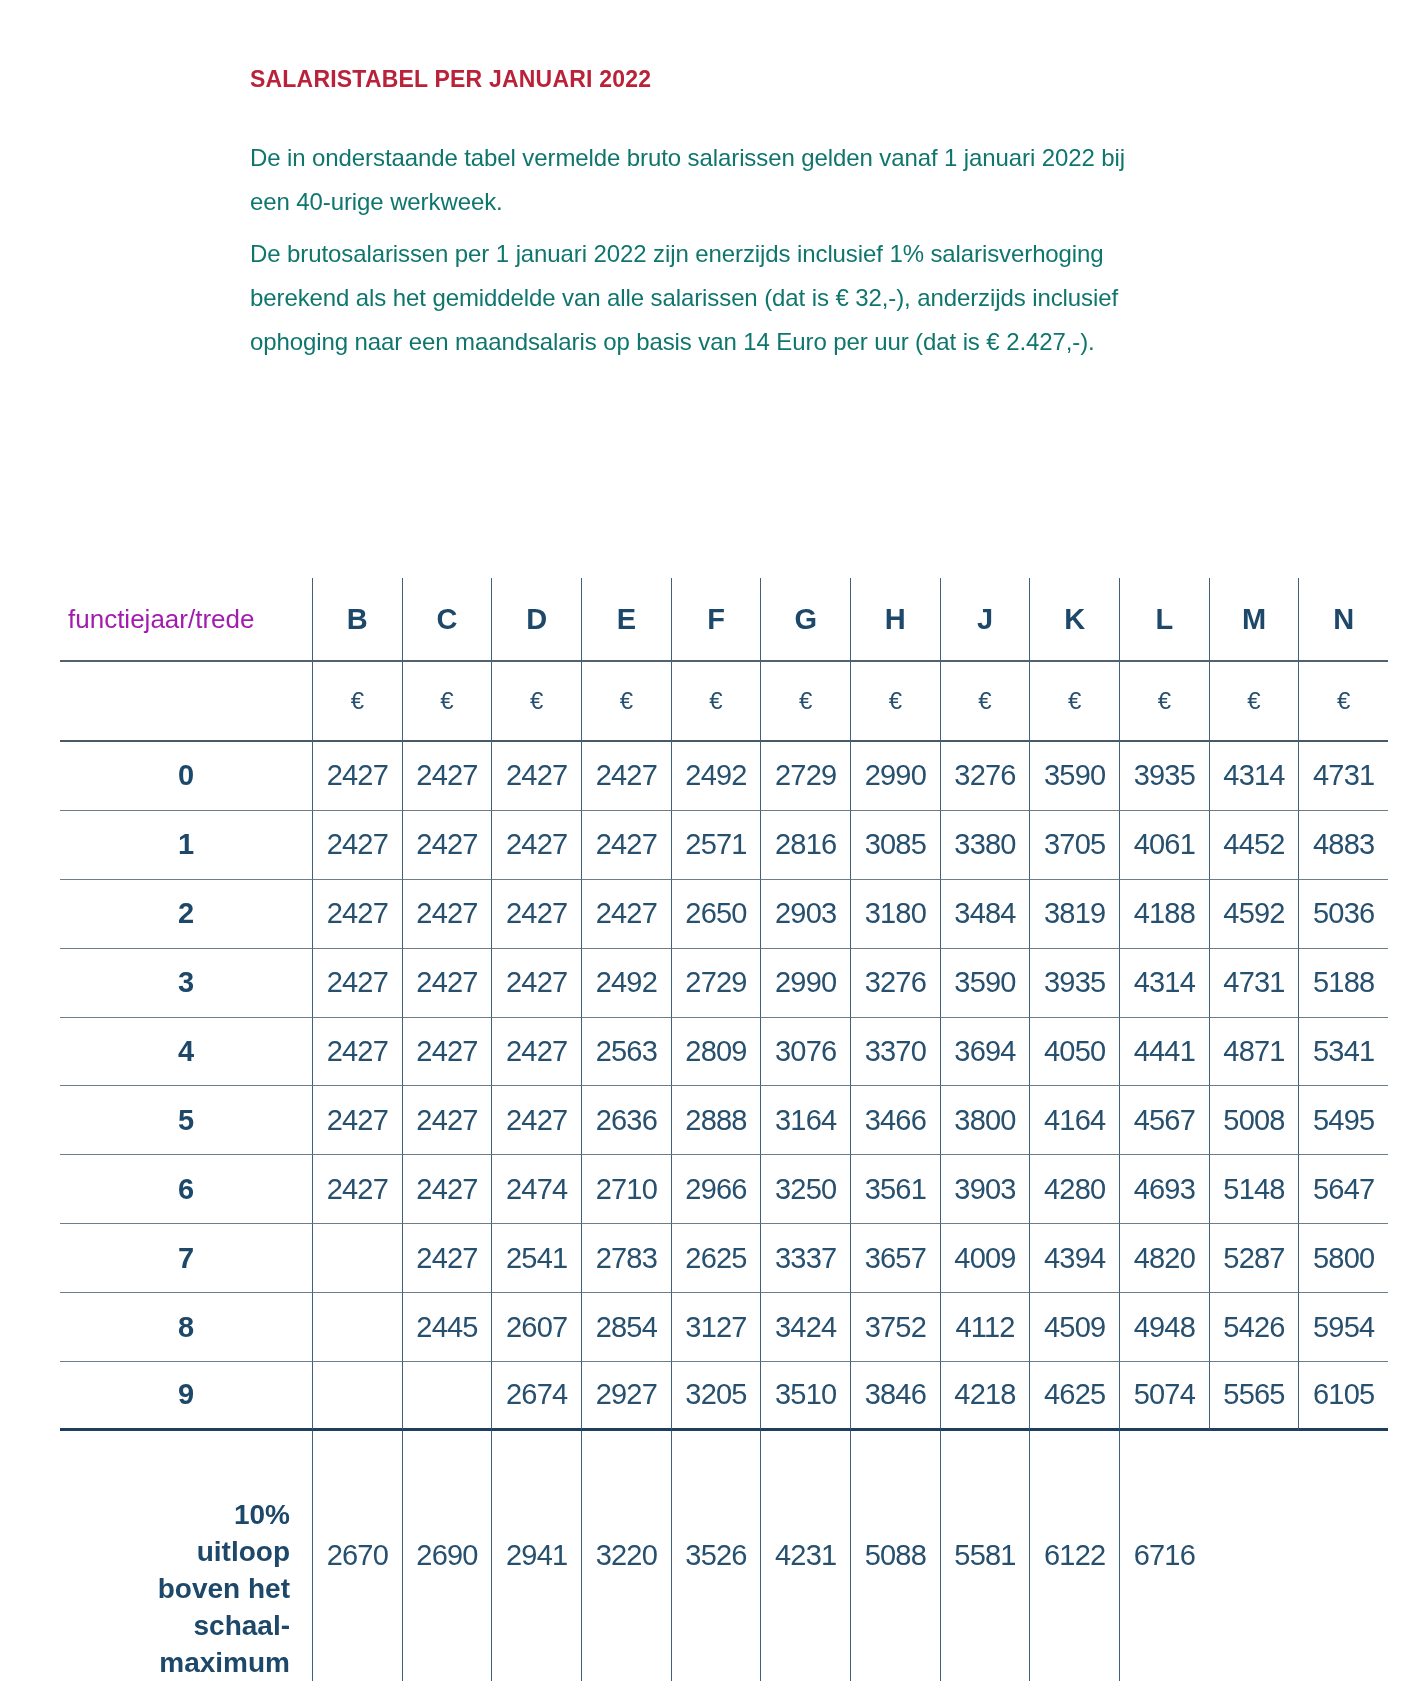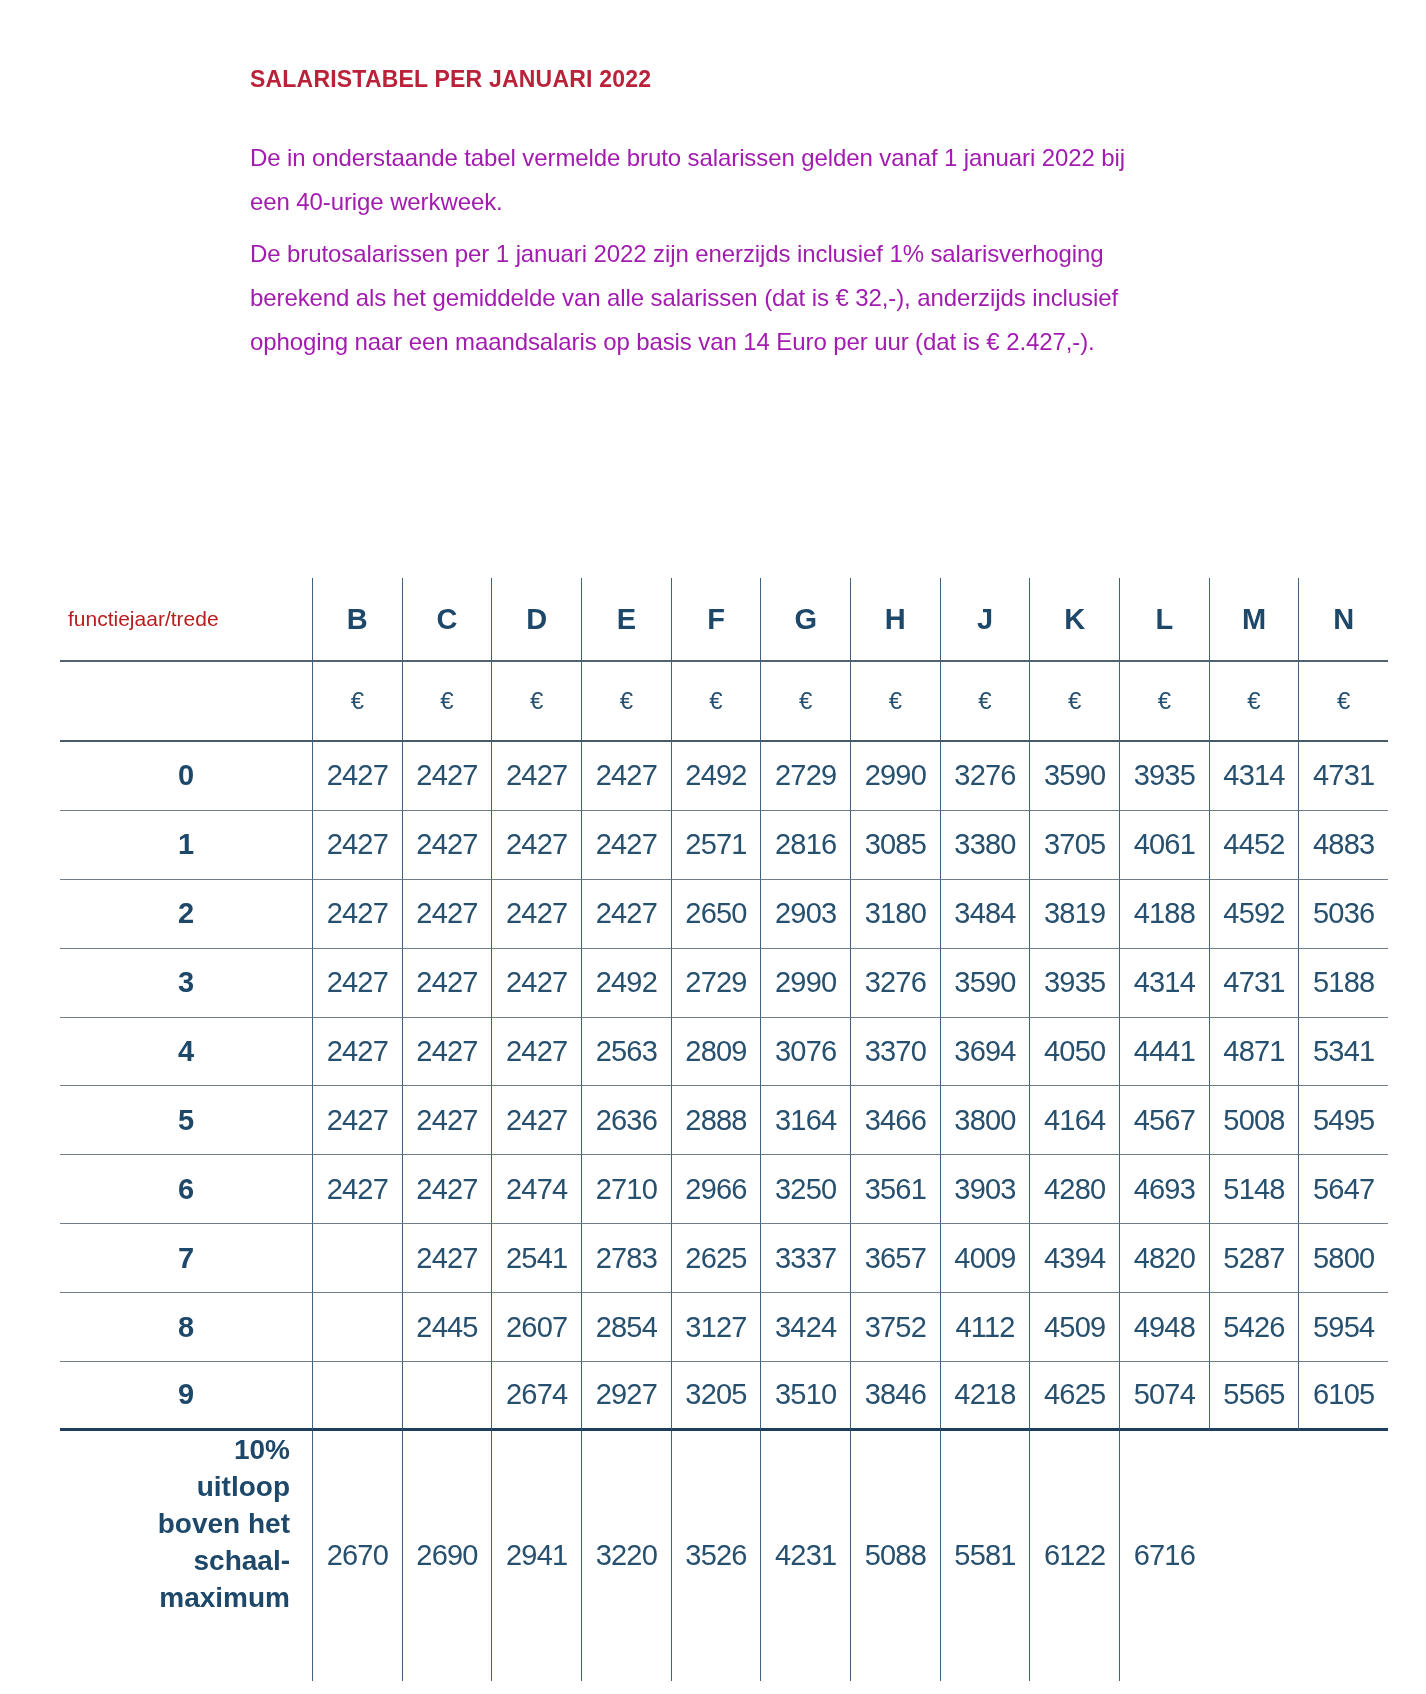--- a/index.html
+++ b/index.html
@@ -33,7 +33,7 @@
   .doc-par {
     margin: 0 0 8px 0;
     font-size: 24px;
-    color: #a21caf;
+    color: #0f766e;
     line-height: 44px;
     letter-spacing: -0.1px;
     white-space: pre-line;

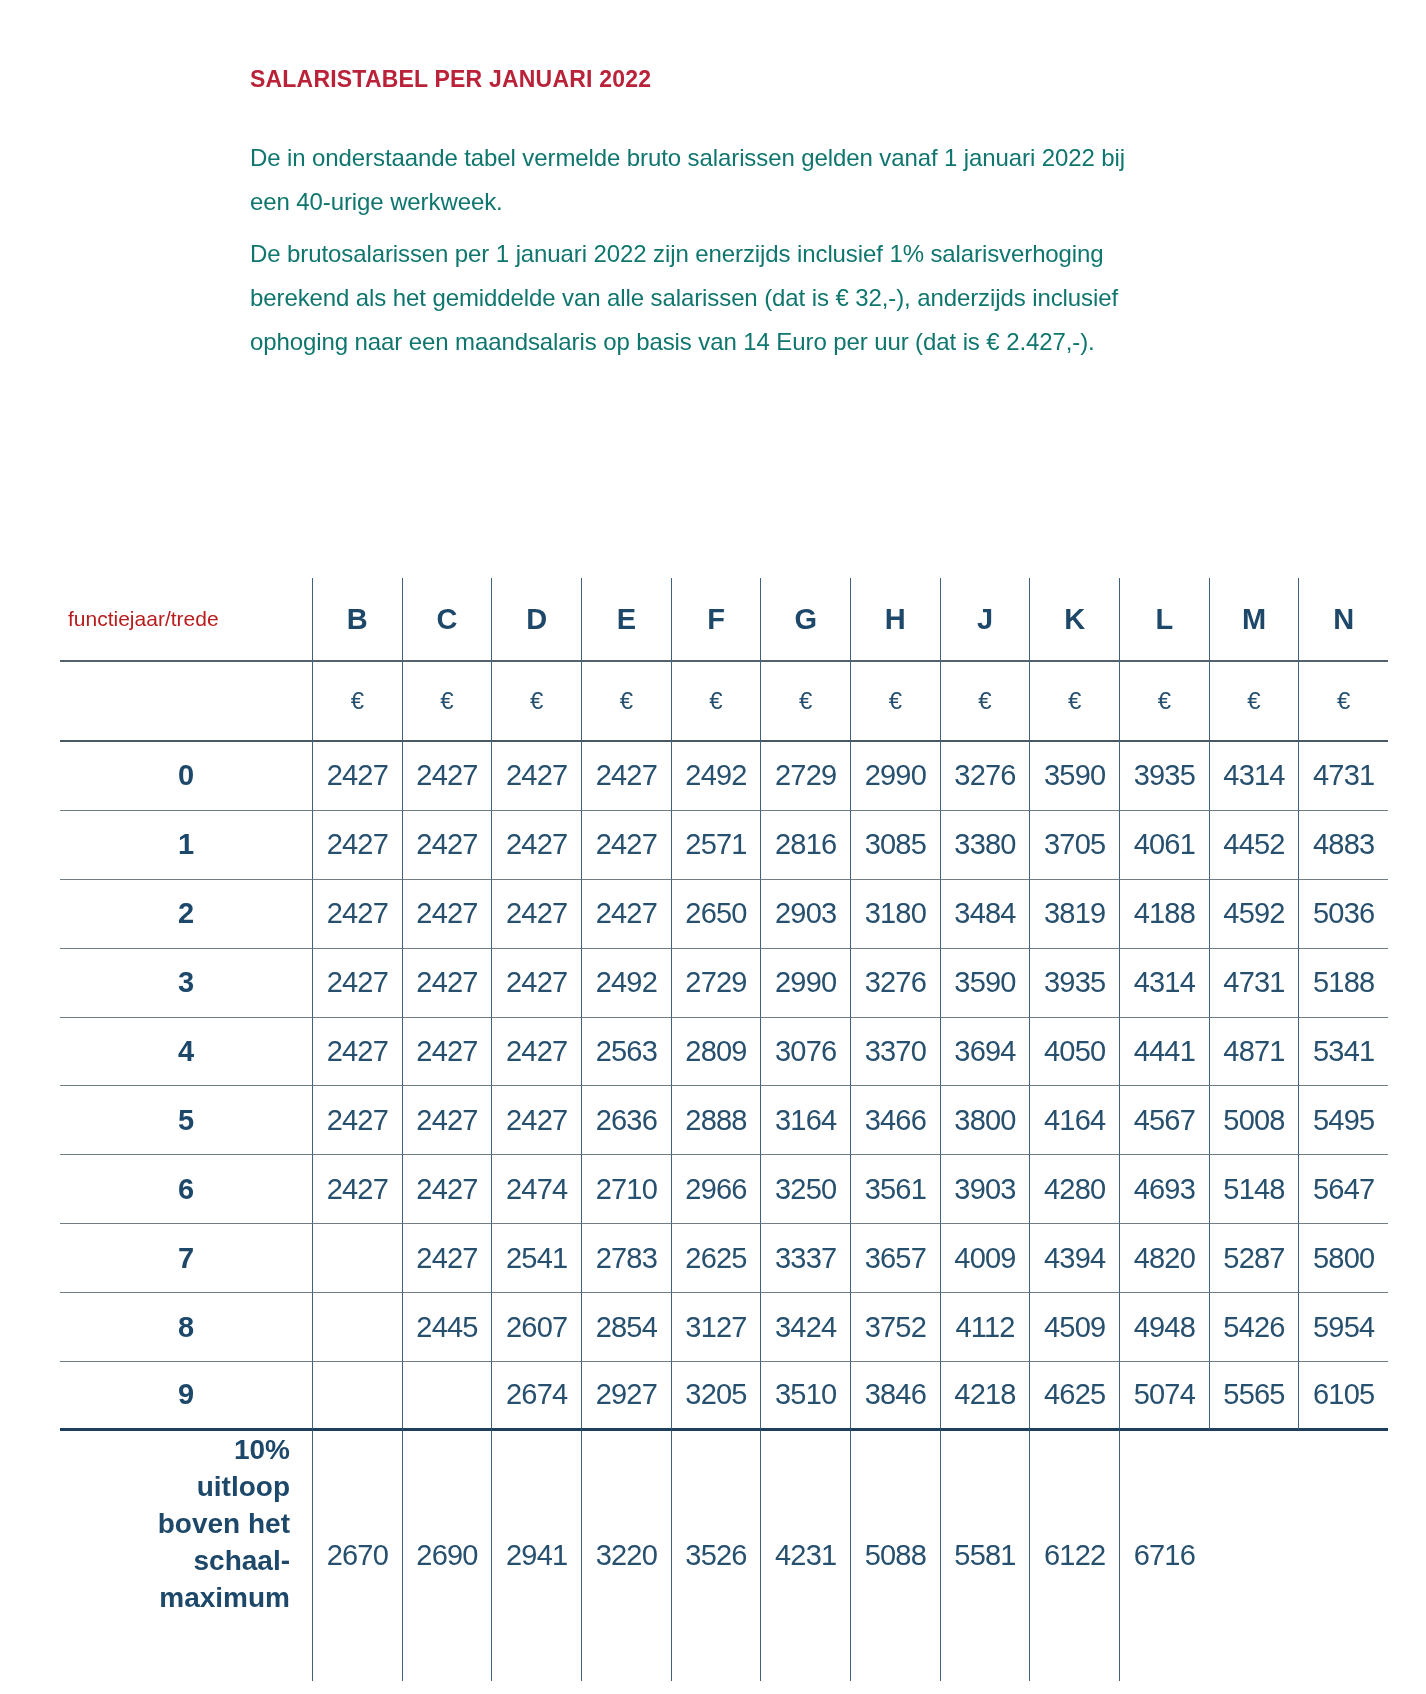--- a/index.html
+++ b/index.html
@@ -68,9 +68,9 @@
   .corner {
     justify-content: flex-start;
     padding-left: 8px;
-    font-size: 21px;
+    font-size: 26px;
     font-weight: 400;
-    color: #b91c1c;
+    color: #a21caf;
   }
   .colhead {
     font-size: 29px;

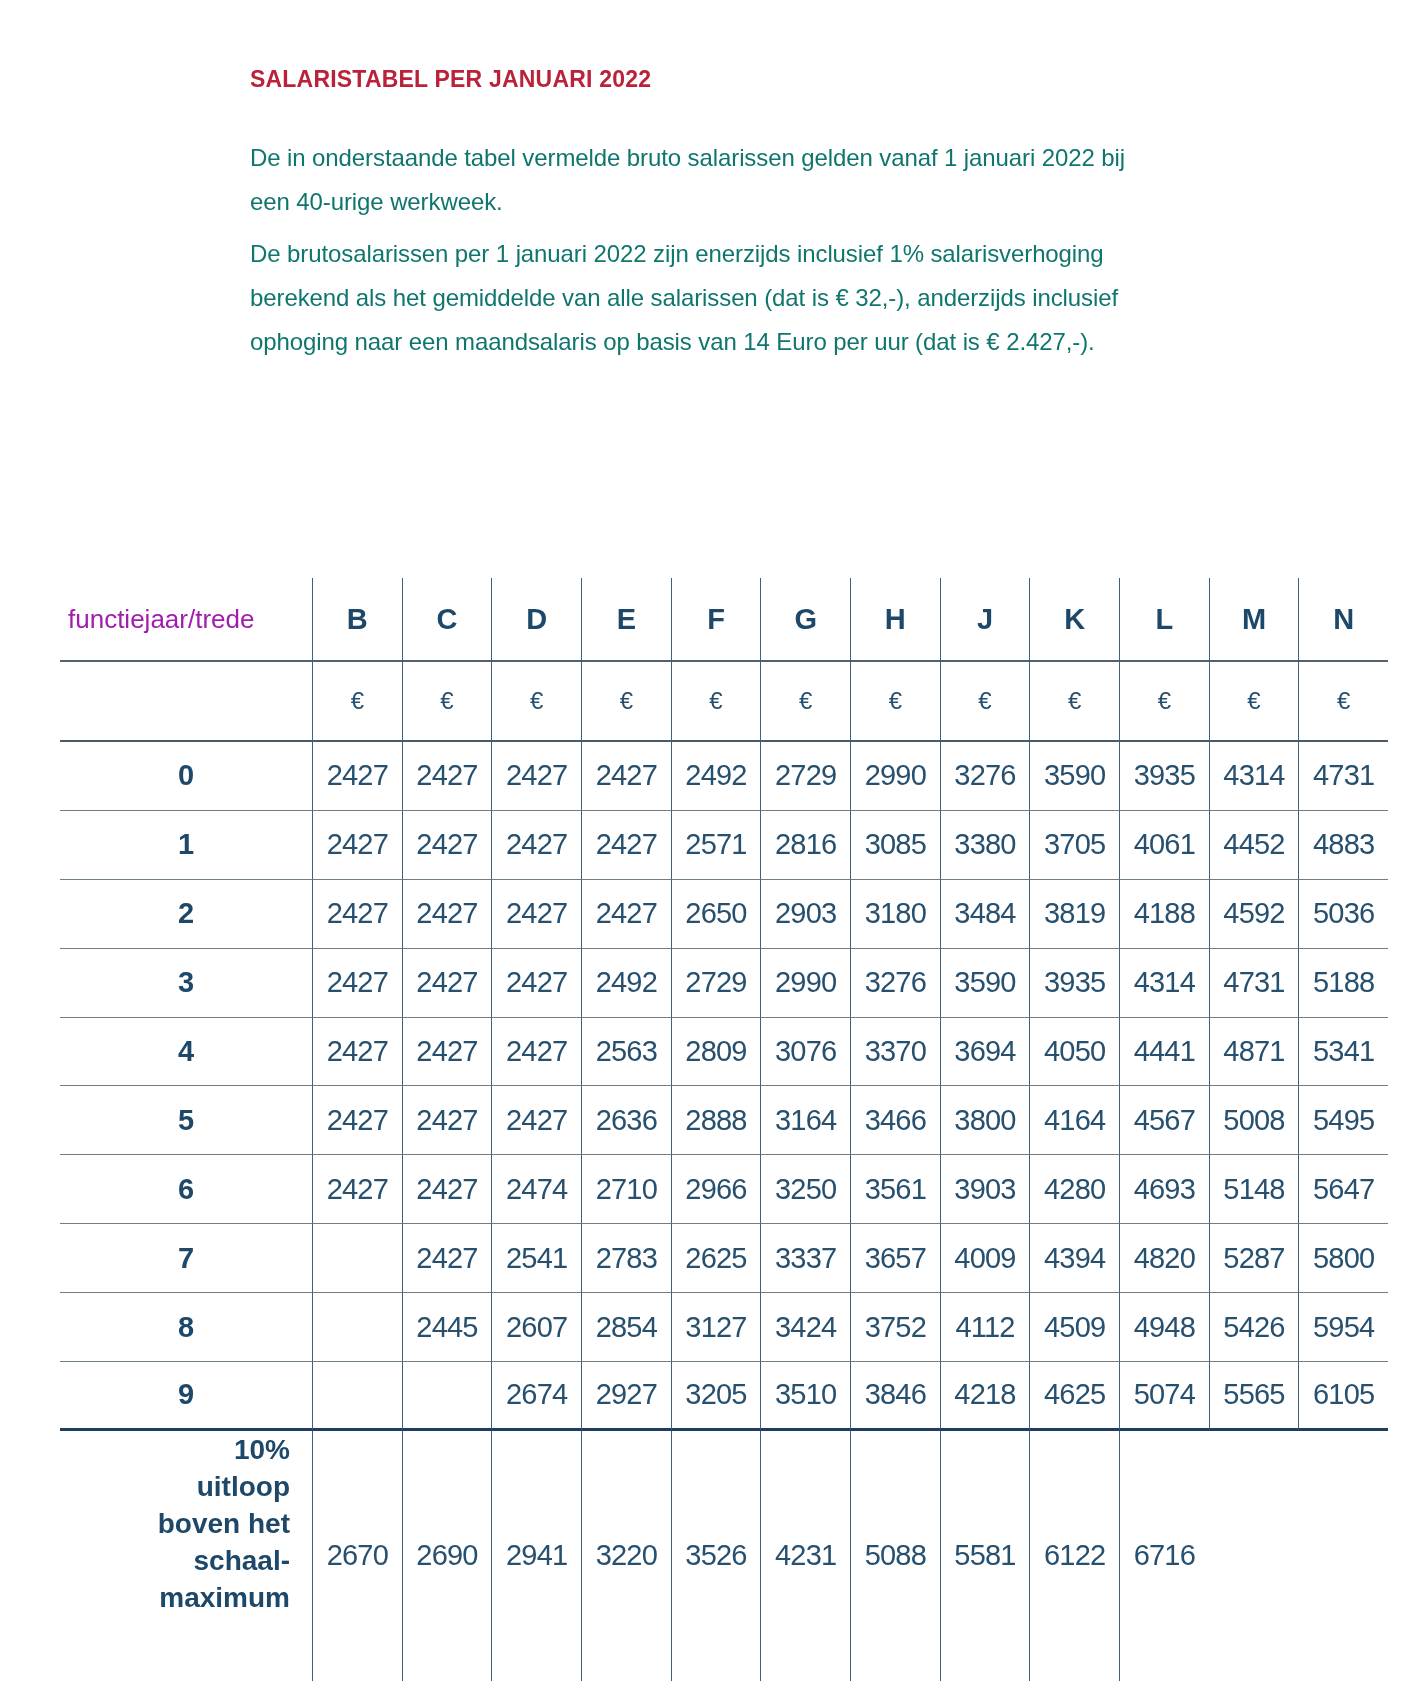--- a/index.html
+++ b/index.html
@@ -96,7 +96,7 @@
   .uitlooplabel {
     flex-direction: column;
     align-items: flex-end;
-    justify-content: flex-start;
+    justify-content: flex-end;
     padding-right: 22px;
     font-size: 28px;
     font-weight: bold;

